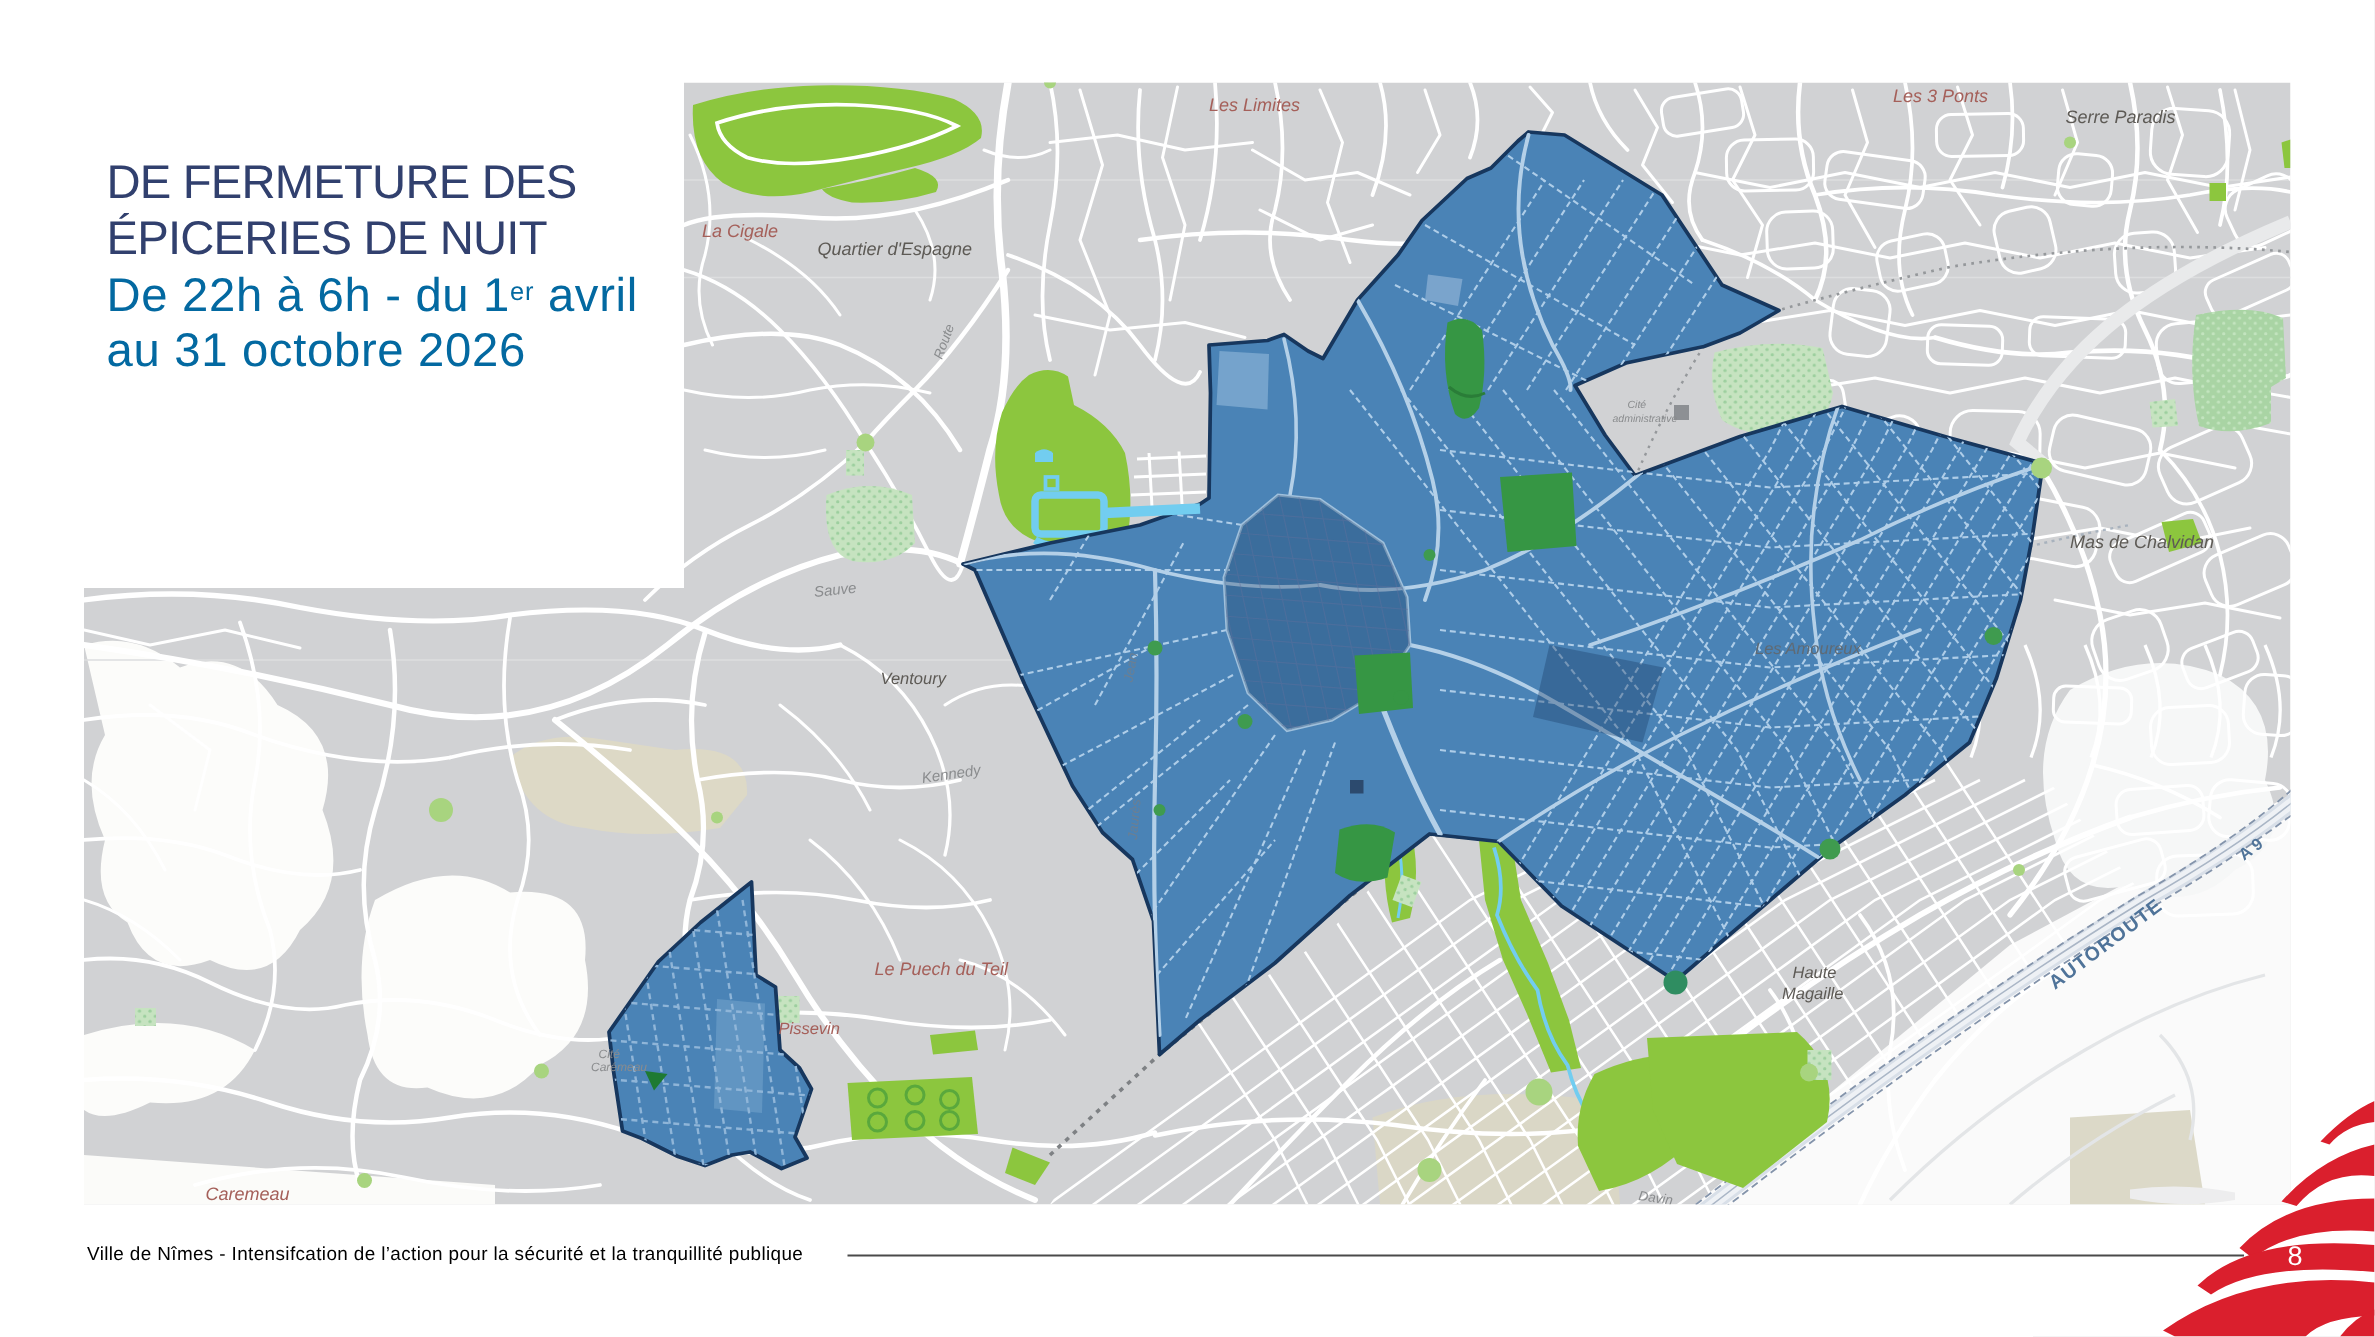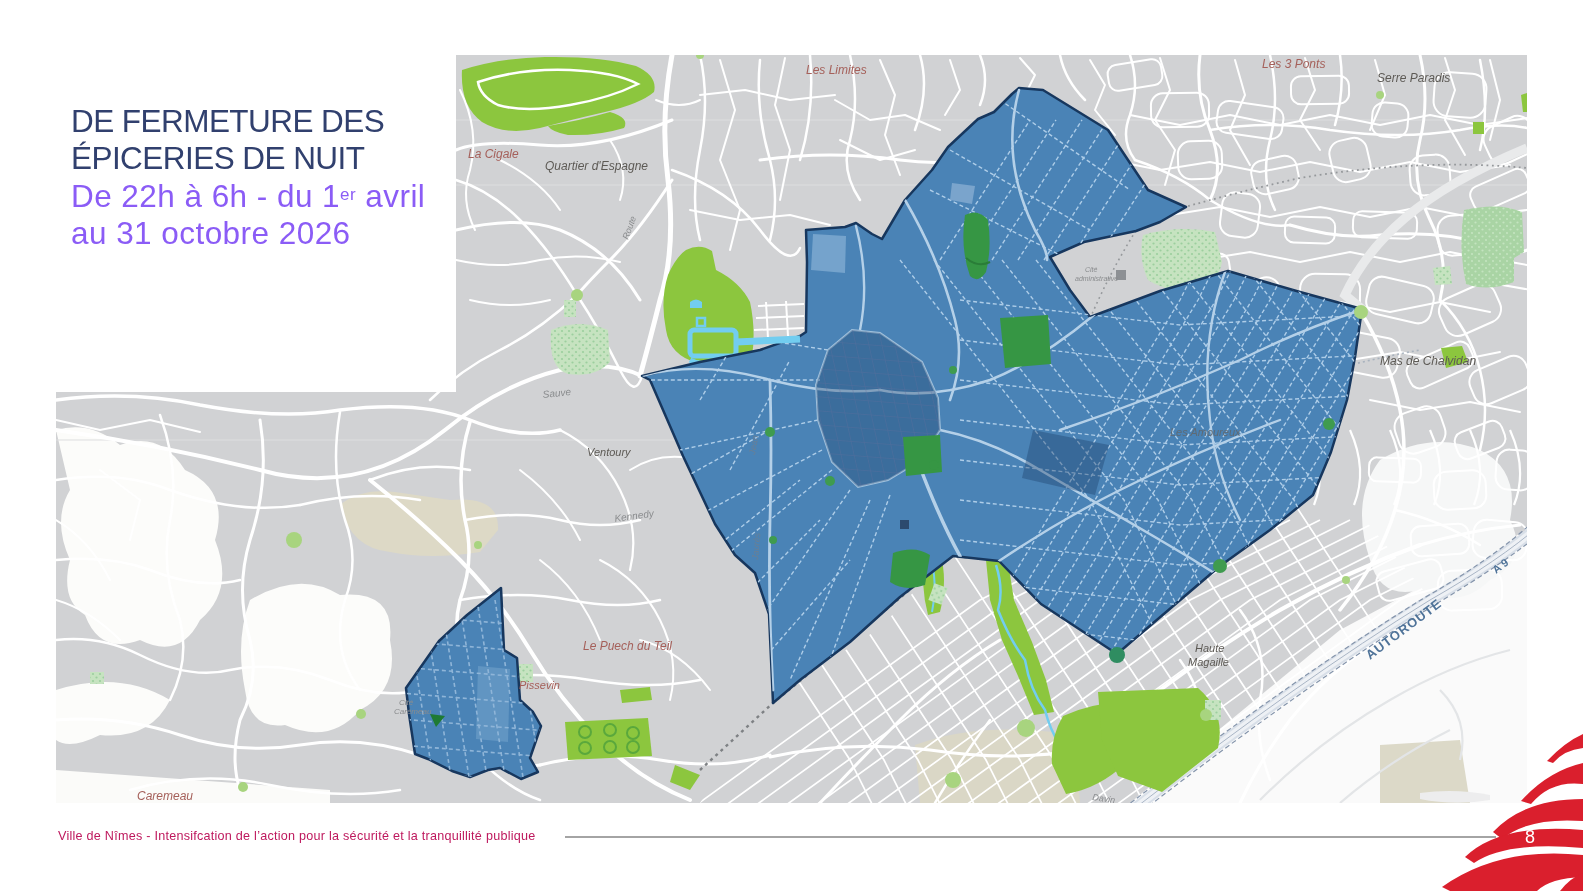--- a/index.html
+++ b/index.html
@@ -6,7 +6,7 @@
 body{position:relative;font-family:"Liberation Sans",sans-serif;}
 .title{position:absolute;left:71px;top:65px;width:430px;font-size:31.5px;line-height:37.5px;color:#31406e;letter-spacing:-0.55px;}
 .title b{font-weight:700;}
-.blue{color:#8b5cf6;letter-spacing:0.45px;}
+.blue{color:#0369a1;letter-spacing:0.45px;}
 sup{font-size:17px;line-height:0;position:relative;top:-0.38em;vertical-align:baseline;}
 .footer{position:absolute;left:58px;top:829px;font-size:12.6px;color:#be185d;letter-spacing:0.25px;}
 </style></head>

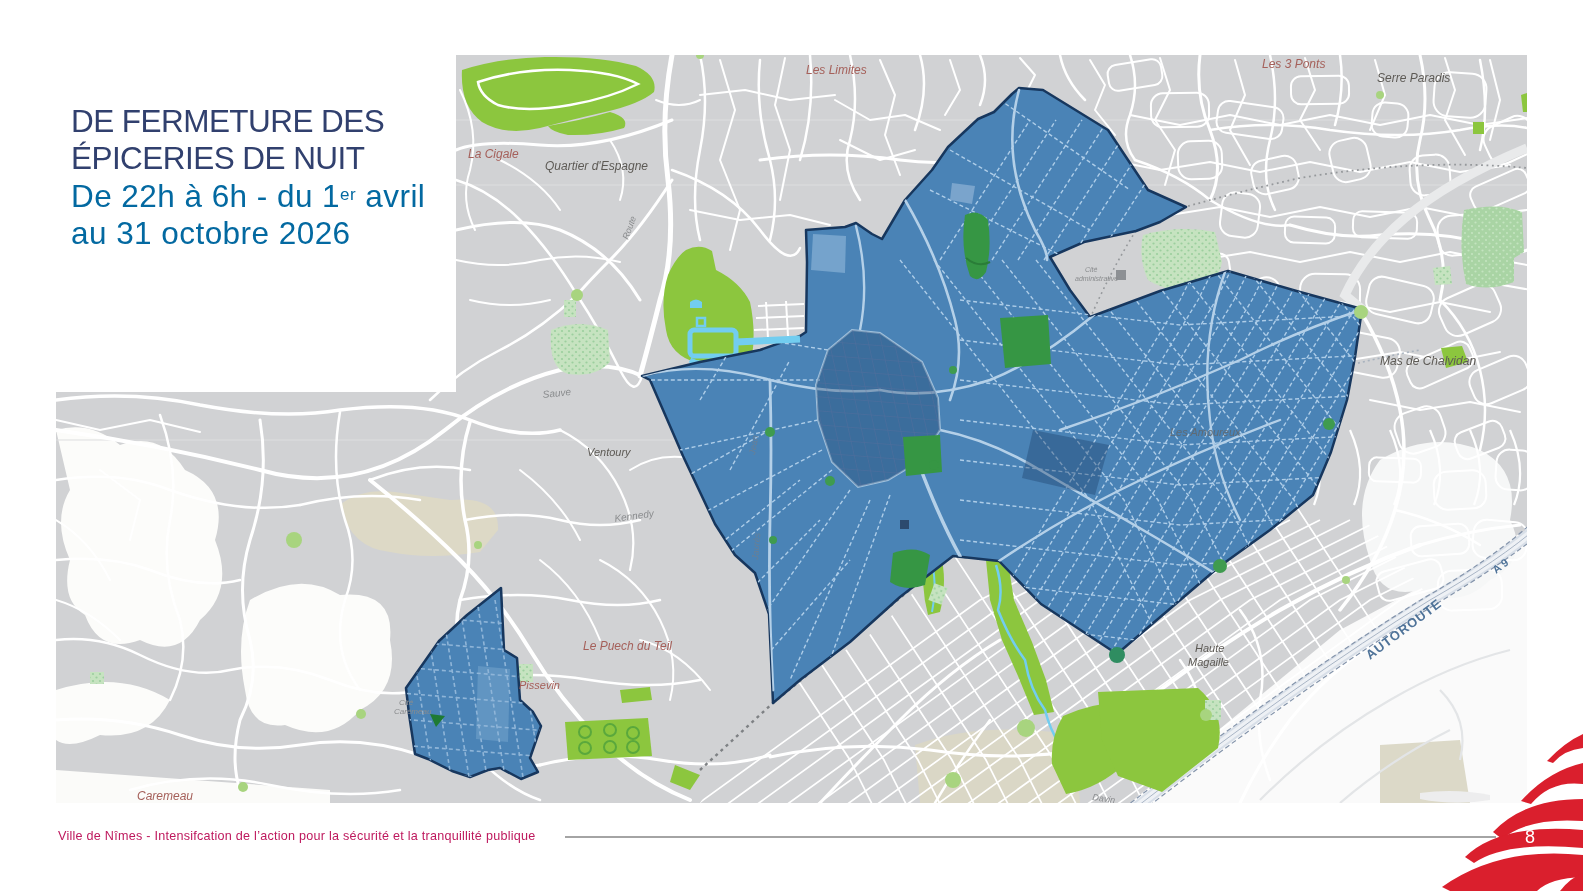--- a/index.html
+++ b/index.html
@@ -8,7 +8,7 @@
 .title b{font-weight:700;}
 .blue{color:#0369a1;letter-spacing:0.45px;}
 sup{font-size:17px;line-height:0;position:relative;top:-0.38em;vertical-align:baseline;}
-.footer{position:absolute;left:58px;top:829px;font-size:12.6px;color:#be185d;letter-spacing:0.25px;}
+.footer{position:absolute;left:58px;top:829px;font-size:12.6px;color:#000000;letter-spacing:0.25px;}
 </style></head>
 <body>
 

